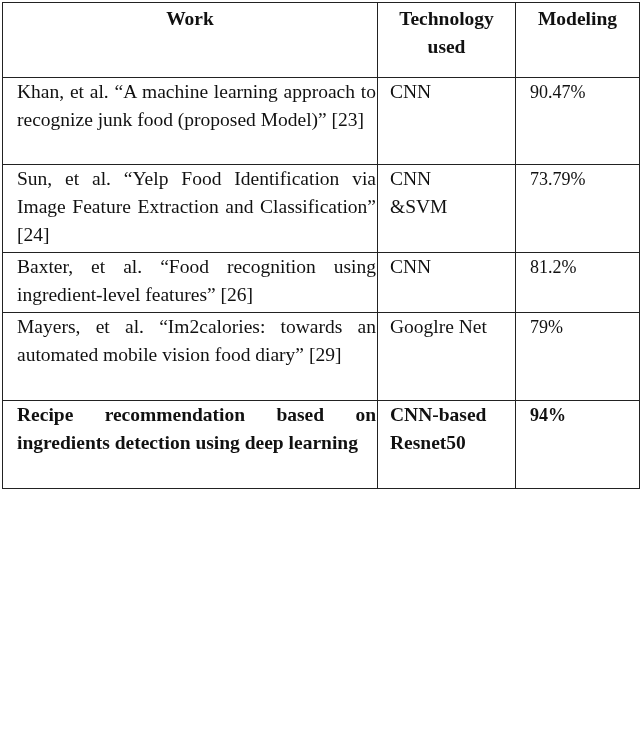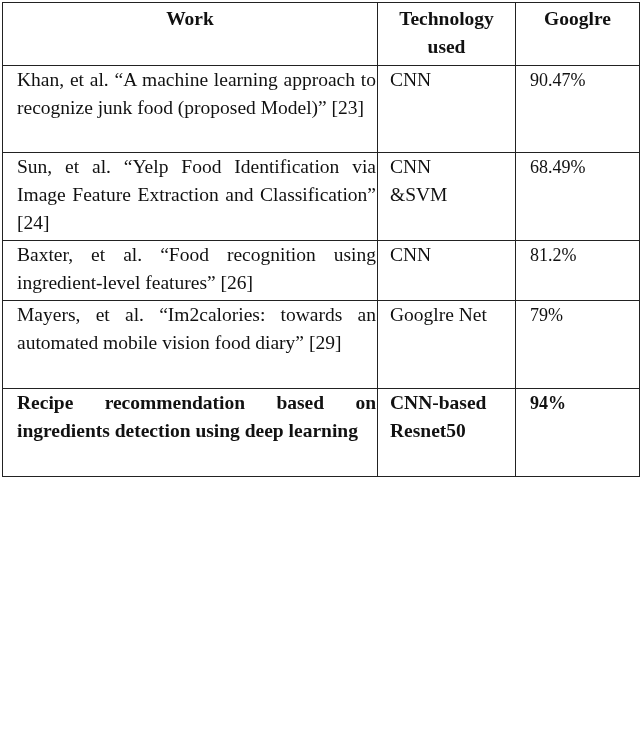--- a/index.html
+++ b/index.html
@@ -19,7 +19,7 @@
     line-height: 28px;
     padding: 0 6px 0 12px;
   }
-  th { font-weight: bold; text-align: center; padding: 2px 4px 4px 4px; }
+  th { font-weight: bold; text-align: center; padding: 2px 4px 16px 4px; }
   col.c1 { width: 375px; }
   col.c2 { width: 138px; }
   col.c3 { width: 124px; }

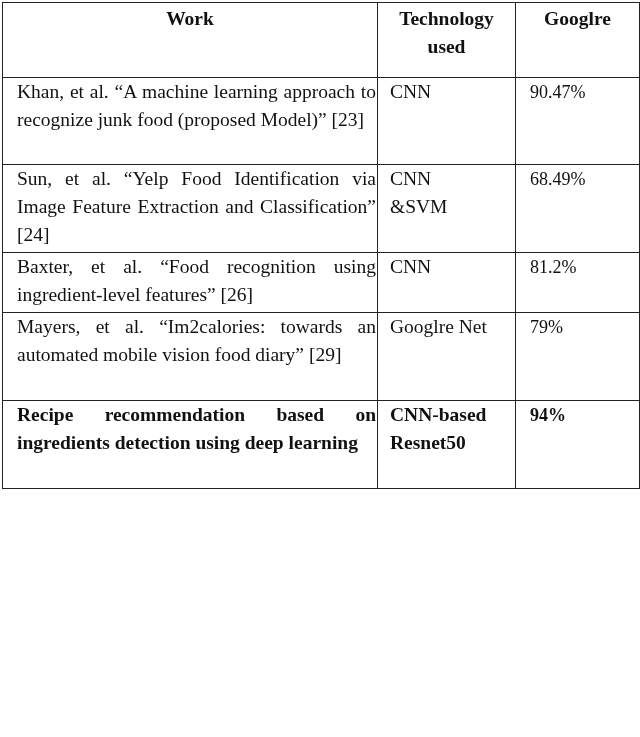--- a/index.html
+++ b/index.html
@@ -45,7 +45,7 @@
         <span>Technology</span><br>
         <span>used</span>
       </th>
-      <th>Googlre</th>
+      <th>Modeling</th>
     </tr>
   </thead>
   <tbody>

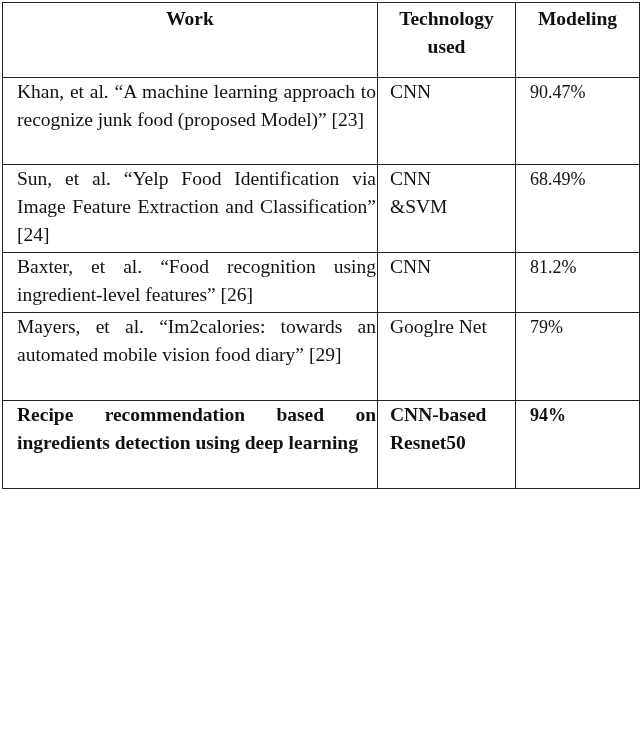--- a/index.html
+++ b/index.html
@@ -59,7 +59,7 @@
       <td class="tech" style="width:100px">
           <span style="display:block;width:80px">CNN &amp;SVM</span>
         </td>
-      <td class="acc">68.49%</td>
+      <td class="acc">73.79%</td>
     </tr>
     <tr style="height:60px">
       <td class="work">Baxter, et al. “Food recognition using ingredient-level features” [26]</td>

